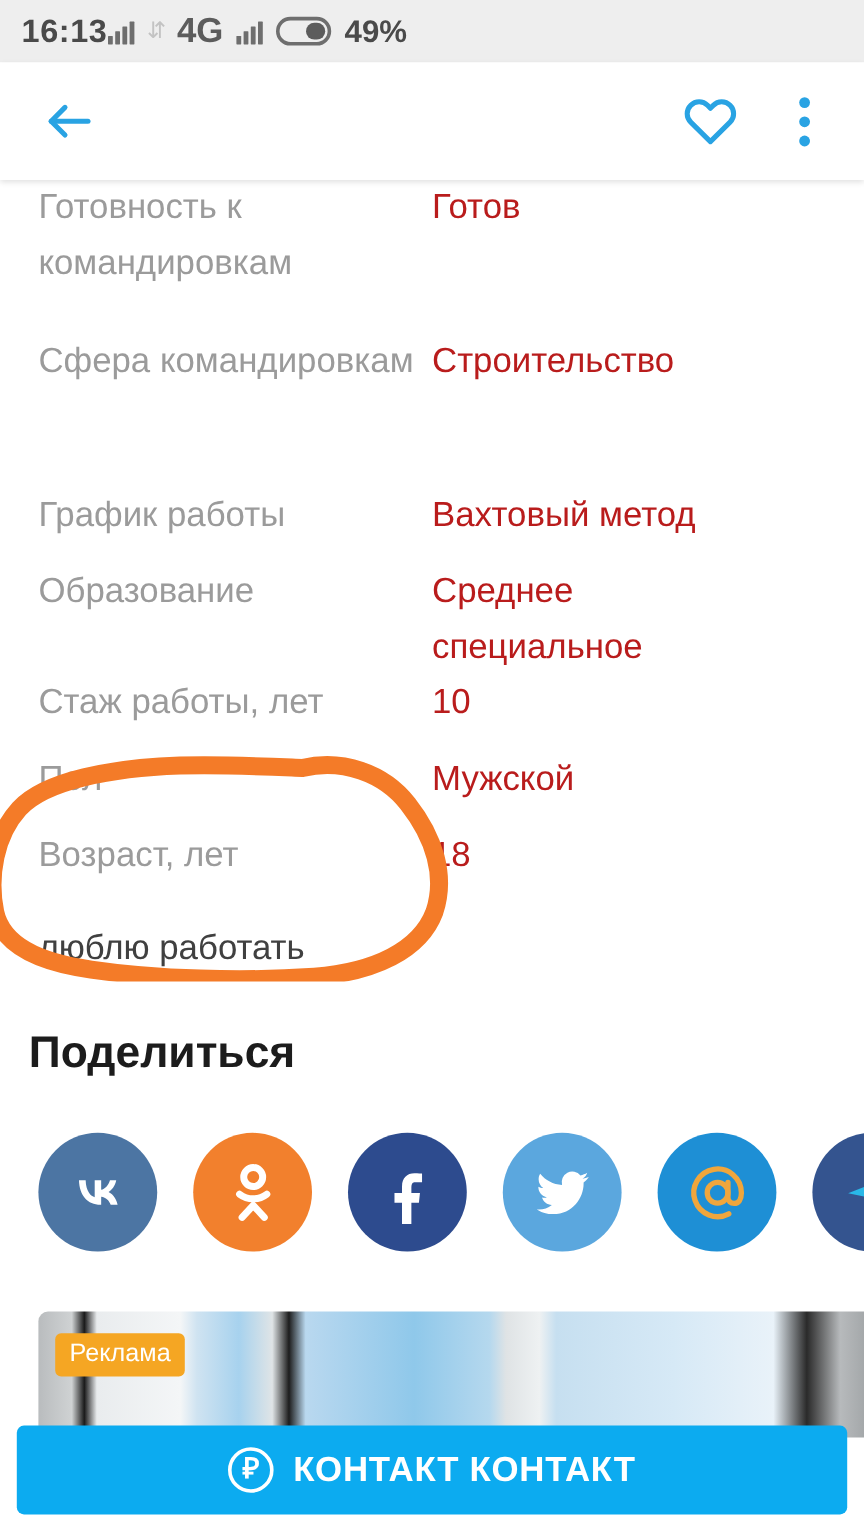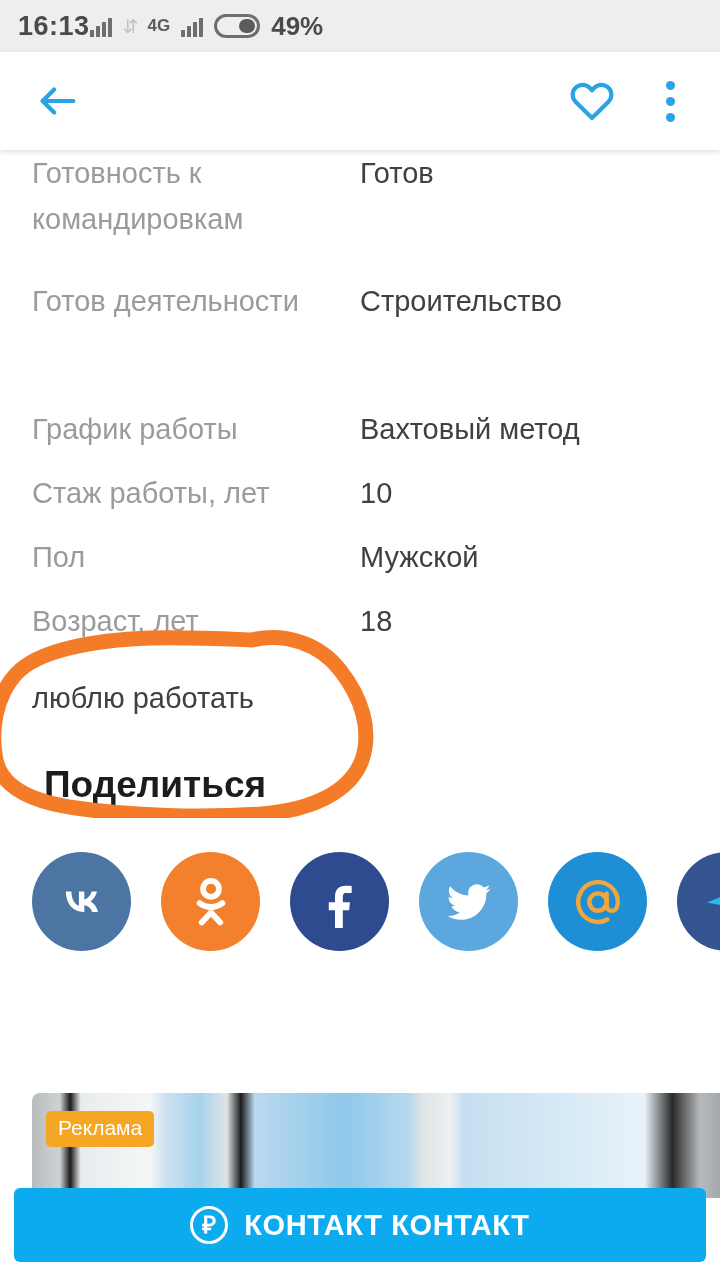--- a/index.html
+++ b/index.html
@@ -27,7 +27,7 @@
   .sig i:nth-child(3){ height: 15px; }
   .sig i:nth-child(4){ height: 19px; }
   .arrows { font-size: 19px; color: #c3c3c3; line-height: 1; letter-spacing: -2px; }
-  .net-label { font-size: 17px; font-weight: bold; color: #5c5c5c; }
+  .net-label { font-size: 29px; font-weight: bold; color: #5c5c5c; }
   .battery {
     width: 46px; height: 24px; border: 3px solid #6e6e6e; border-radius: 12px;
     position: relative; display: flex; align-items: center; justify-content: flex-end; padding-right: 2px;

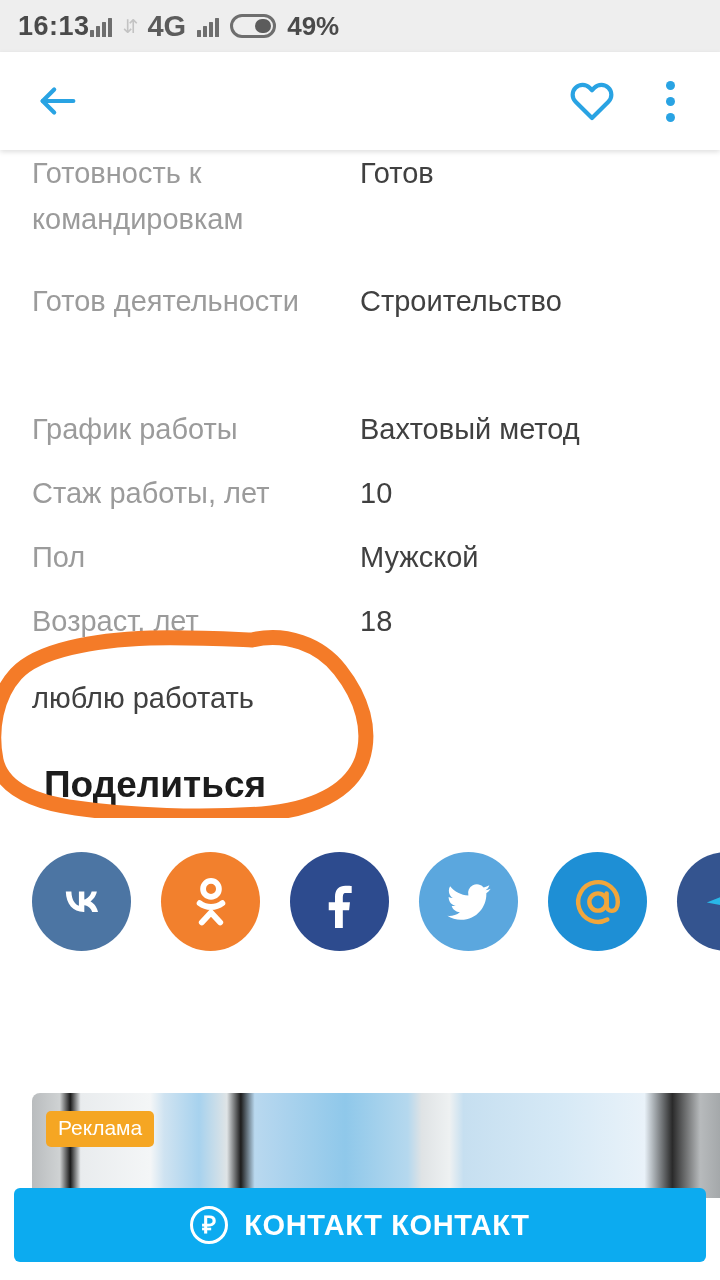--- a/index.html
+++ b/index.html
@@ -57,7 +57,7 @@
     font-size: 29px; color: #9b9b9b; line-height: 46px;
   }
   .info-value {
-    flex: 1; font-size: 29px; color: #404040; line-height: 46px;
+    flex: 1; font-size: 29px; color: #b91c1c; line-height: 46px;
   }
   .row-tall { min-height: 128px; }
 

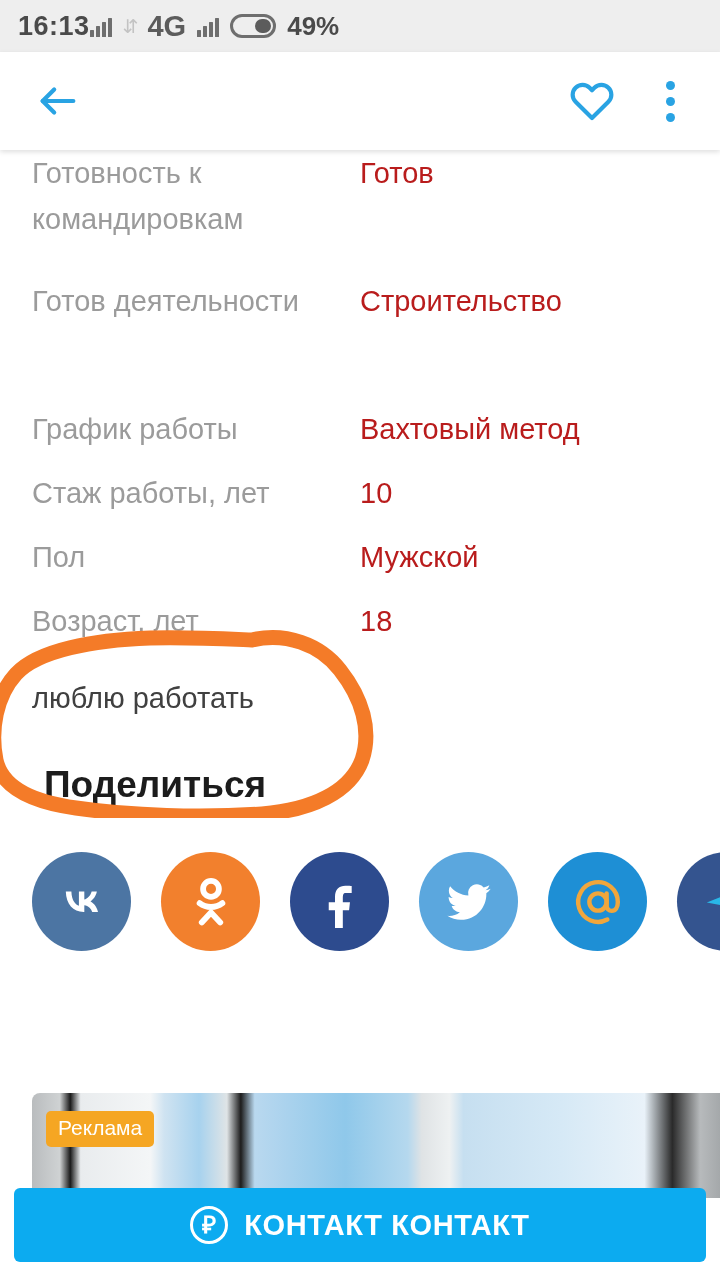--- a/index.html
+++ b/index.html
@@ -174,7 +174,7 @@
     </div>
 
     <div class="info-row row-tall">
-      <div class="info-label">Готов деятельности</div>
+      <div class="info-label">Сфера командировкам</div>
       <div class="info-value">Строительство</div>
     </div>
 

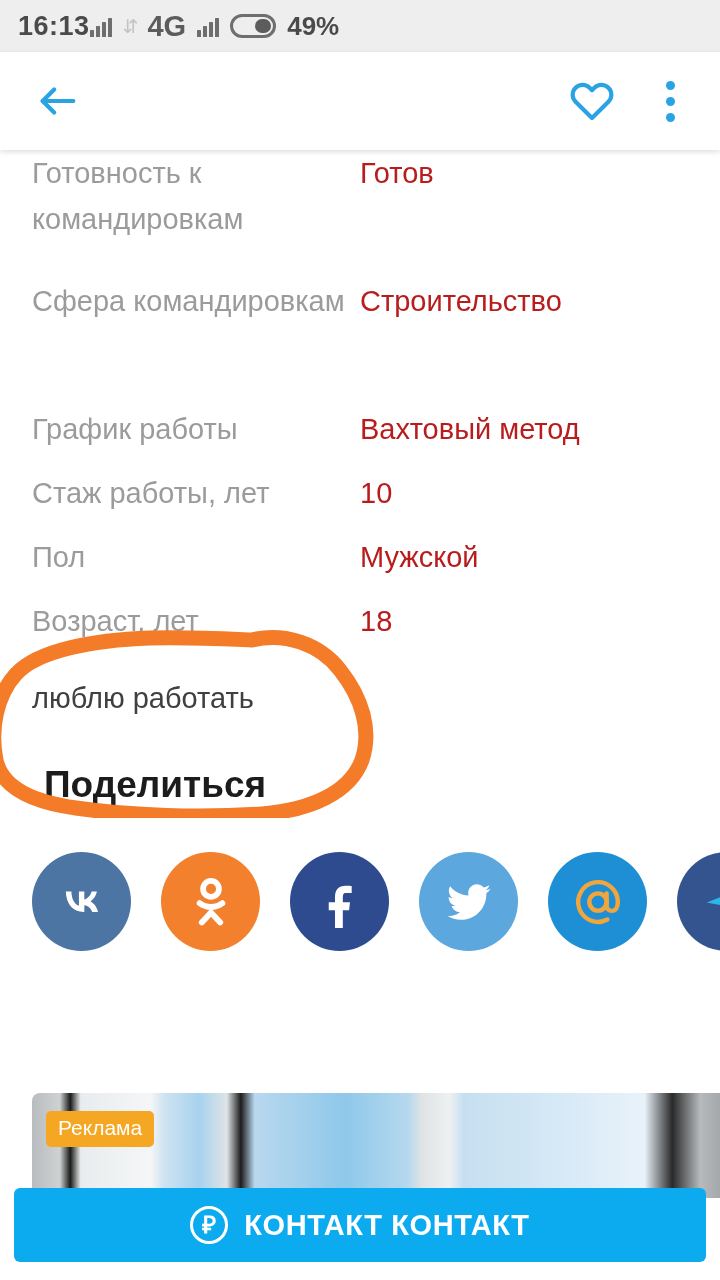--- a/index.html
+++ b/index.html
@@ -183,6 +183,10 @@
       <div class="info-value">Вахтовый метод</div>
     </div>
 
+    <div class="info-row">
+      <div class="info-label">Образование</div>
+      <div class="info-value">Среднее специальное</div>
+    </div>
 
     <div class="info-row">
       <div class="info-label">Стаж работы, лет</div>

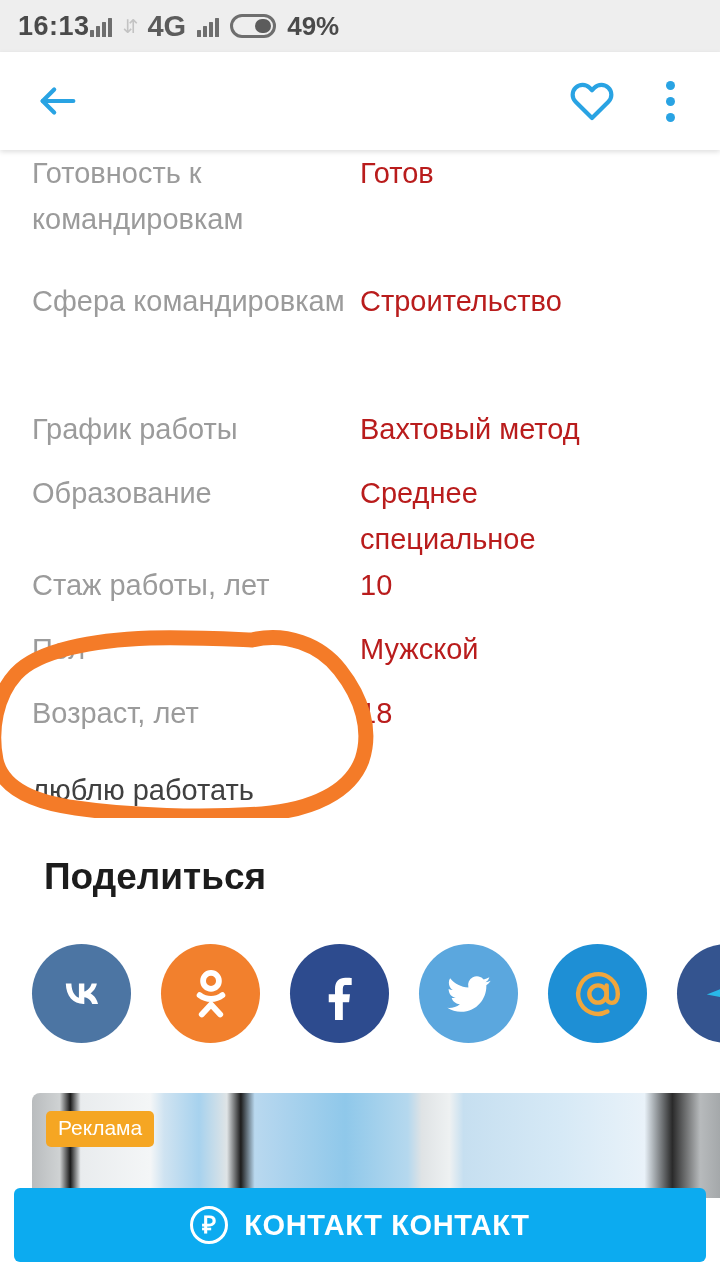--- a/index.html
+++ b/index.html
@@ -67,7 +67,7 @@
   }
 
   .share-title {
-    padding: 0 44px; margin-top: 44px;
+    padding: 0 24px; margin-top: 44px;
     font-size: 37px; font-weight: bold; color: #1c1c1c;
   }
 

